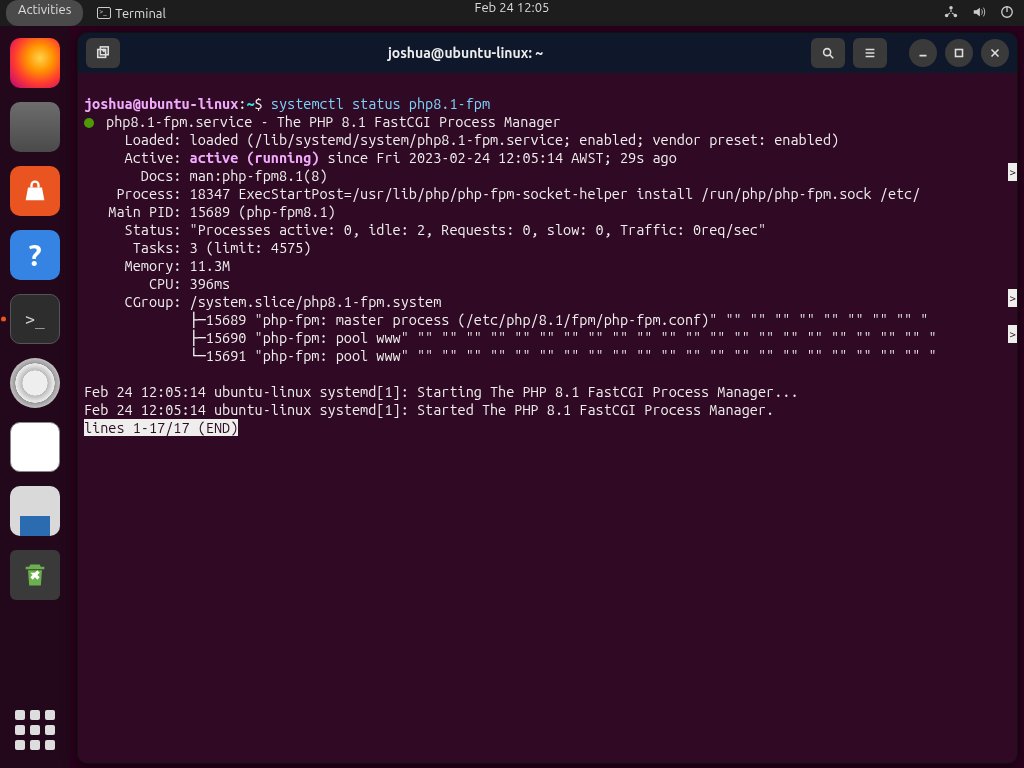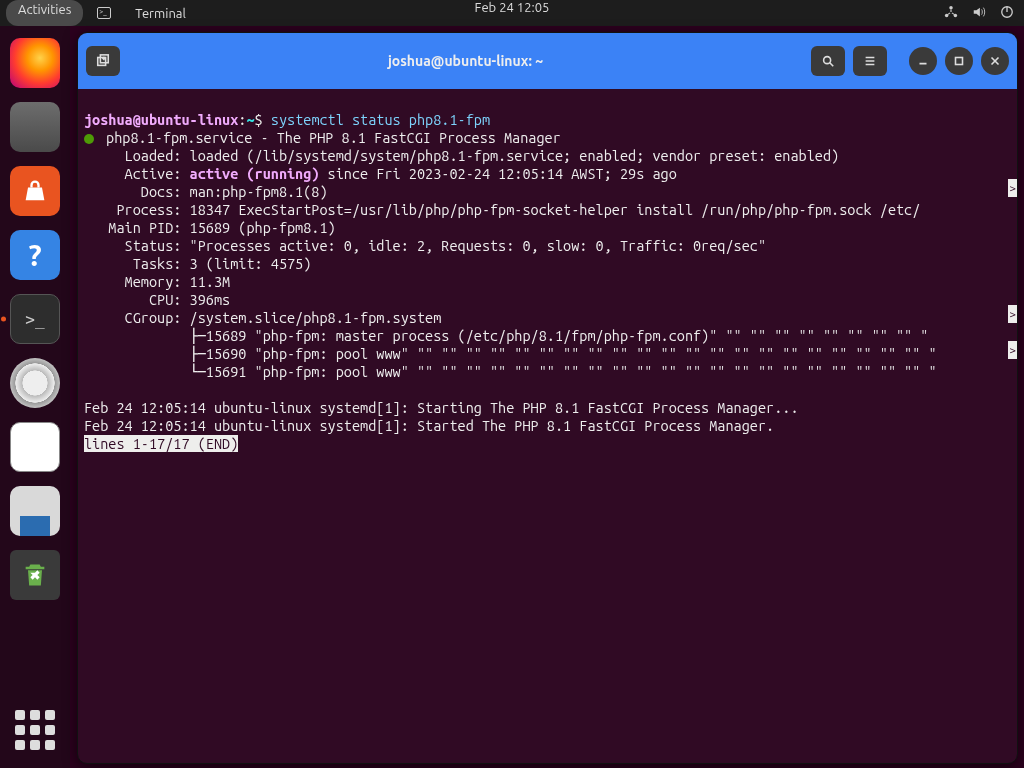--- a/index.html
+++ b/index.html
@@ -7,7 +7,7 @@
   
   .topbar { position: absolute; top: 0; left: 0; right: 0; height: 26px; background: #1d1d1d; color: #ddd; display: flex; font-size: 13px; }
   .topbar .activities { background: #4a4a4a; border-radius: 12px; padding: 2px 12px; margin-left: 6px; cursor: pointer; }
-  .topbar .app-indicator { display: flex; align-items: center; gap: 24px; margin-left: 14px; }
+  .topbar .app-indicator { display: flex; align-items: center; gap: 4px; margin-left: 14px; }
   .topbar .app-indicator .icon { width: 14px; height: 12px; border: 1.5px solid #ccc; border-radius: 2px; position: relative; }
   .topbar .app-indicator .icon::after { content: ">_"; font-size: 7px; position: absolute; top: -1px; left: 1px; color: #ccc; }
   .topbar .clock { position: absolute; left: 50%; transform: translateX(-50%); }

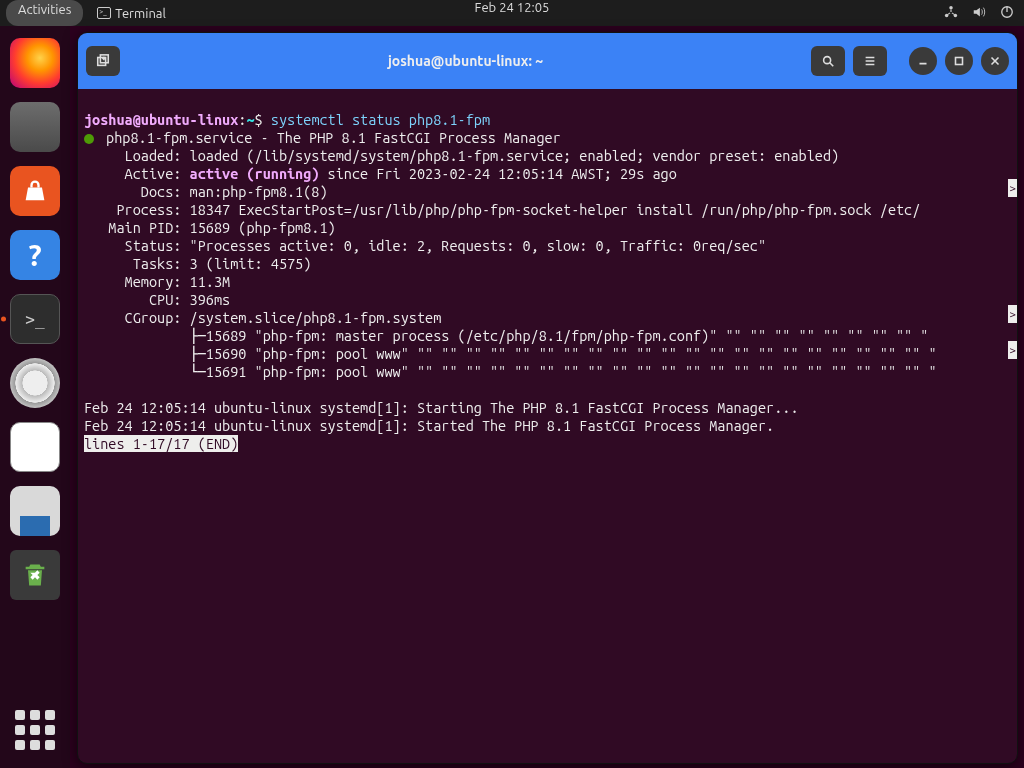--- a/index.html
+++ b/index.html
@@ -34,7 +34,7 @@
   .dock .grid-apps span{background:#ddd; border-radius:2px;}
   
   .window { position:absolute; left:77px; top:32px; right:6px; height:732px; background:#300a24; border-radius:10px; box-shadow:0 3px 14px rgba(0,0,0,.6); display:flex; flex-direction:column; overflow:hidden; border:1px solid #111;}
-  .titlebar { height:56px; background:#3b82f6; display:flex; align-items:center; padding:0 8px; gap:8px;}
+  .titlebar { height:40px; background:#0f172a; display:flex; align-items:center; padding:0 8px; gap:8px;}
   .titlebar .tab-btn{width:30px;height:30px;background:#383838;border-radius:6px;display:flex;align-items:center;justify-content:center;cursor:pointer;}
   .titlebar .tab-btn svg{width:16px;height:16px;stroke:#ccc;fill:none;stroke-width:1.6;}
   .titlebar .title{flex:1;text-align:center;color:#eee;font-size:14px;font-weight:600;}

